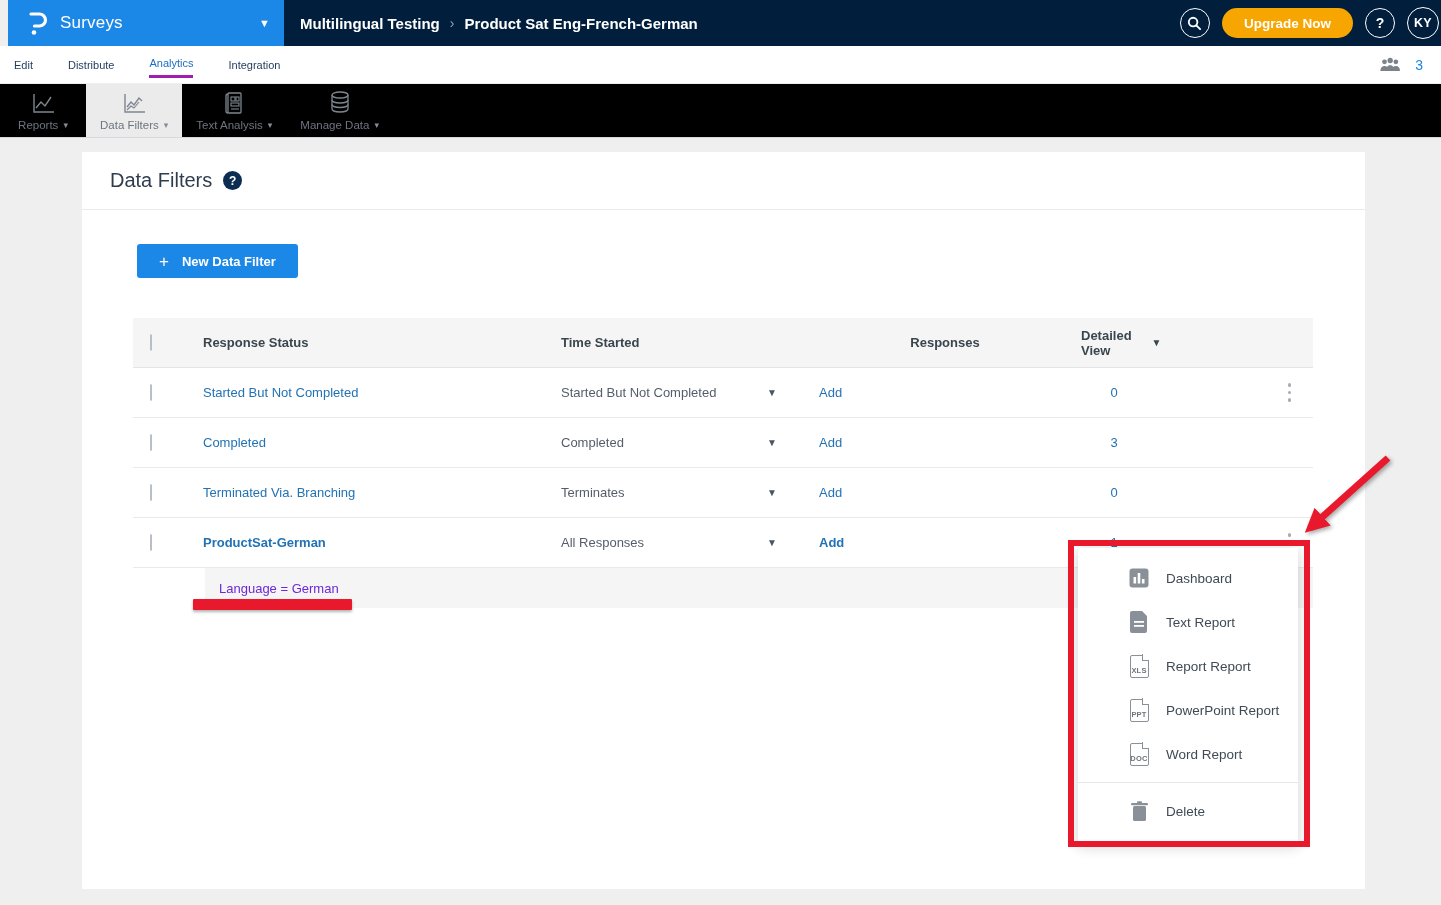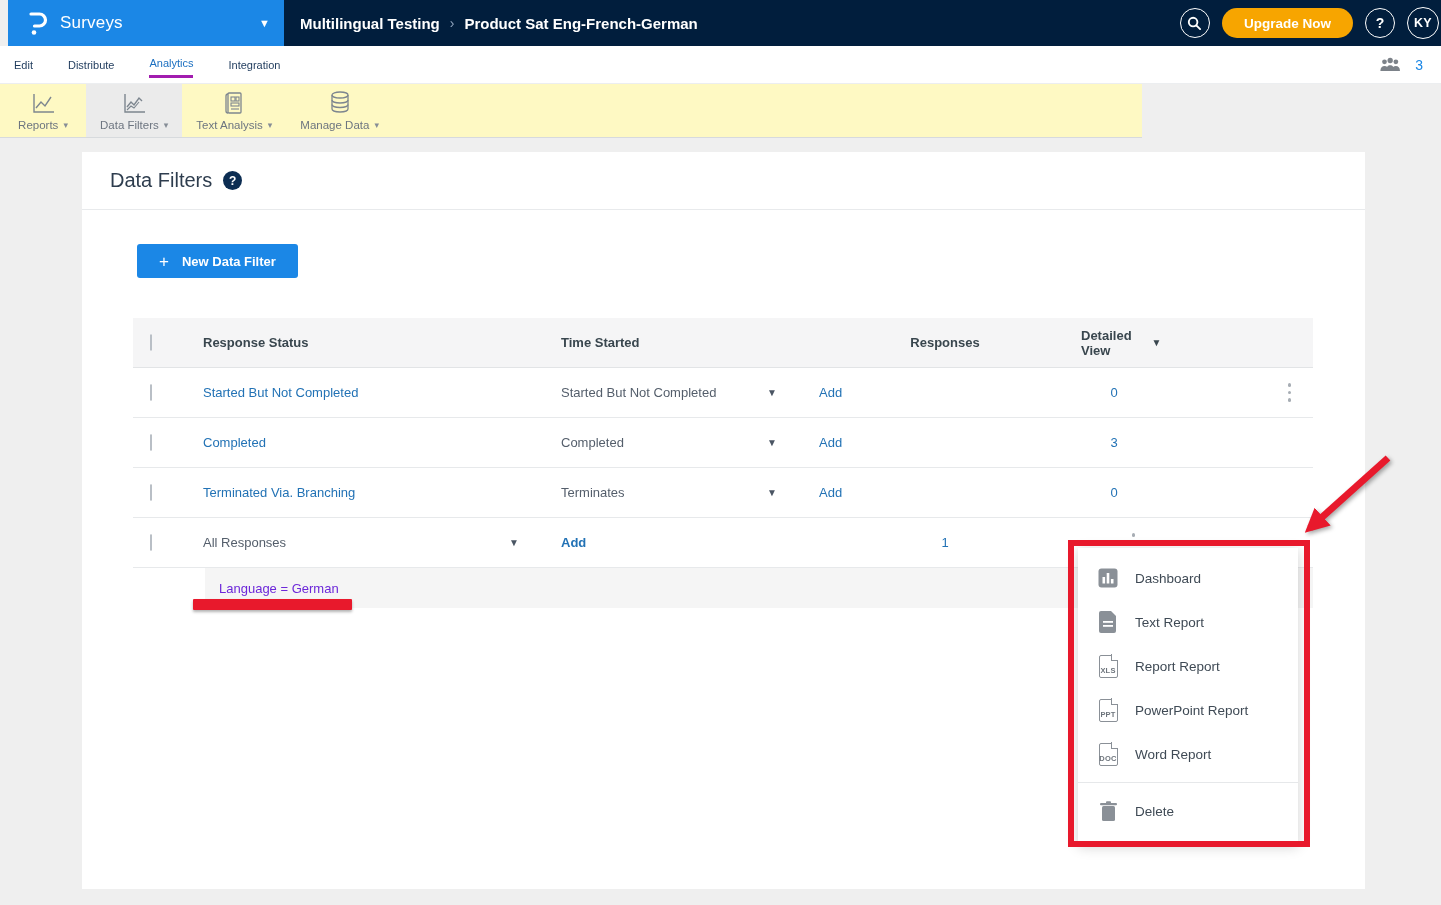--- a/index.html
+++ b/index.html
@@ -35,7 +35,7 @@
   .collab-count { color:#1b87e6; font-size:14px; }
 
   
-  .toolbar { position:absolute; left:0; top:84px; width:1142px; height:54px; background:#fef9c3; border-bottom:1px solid #d7dadd; display:flex; }
+  .toolbar { position:absolute; left:0; top:84px; width:1441px; height:54px; background:#000000; border-bottom:1px solid #d7dadd; display:flex; }
   .tool-item { min-width:86px; padding:6px 14px 0; display:flex; flex-direction:column; align-items:center; justify-content:flex-start; cursor:pointer; }
   .tool-item.active { background:#ebebeb; }
   .tool-icon { height:26px; display:flex; align-items:flex-end; }

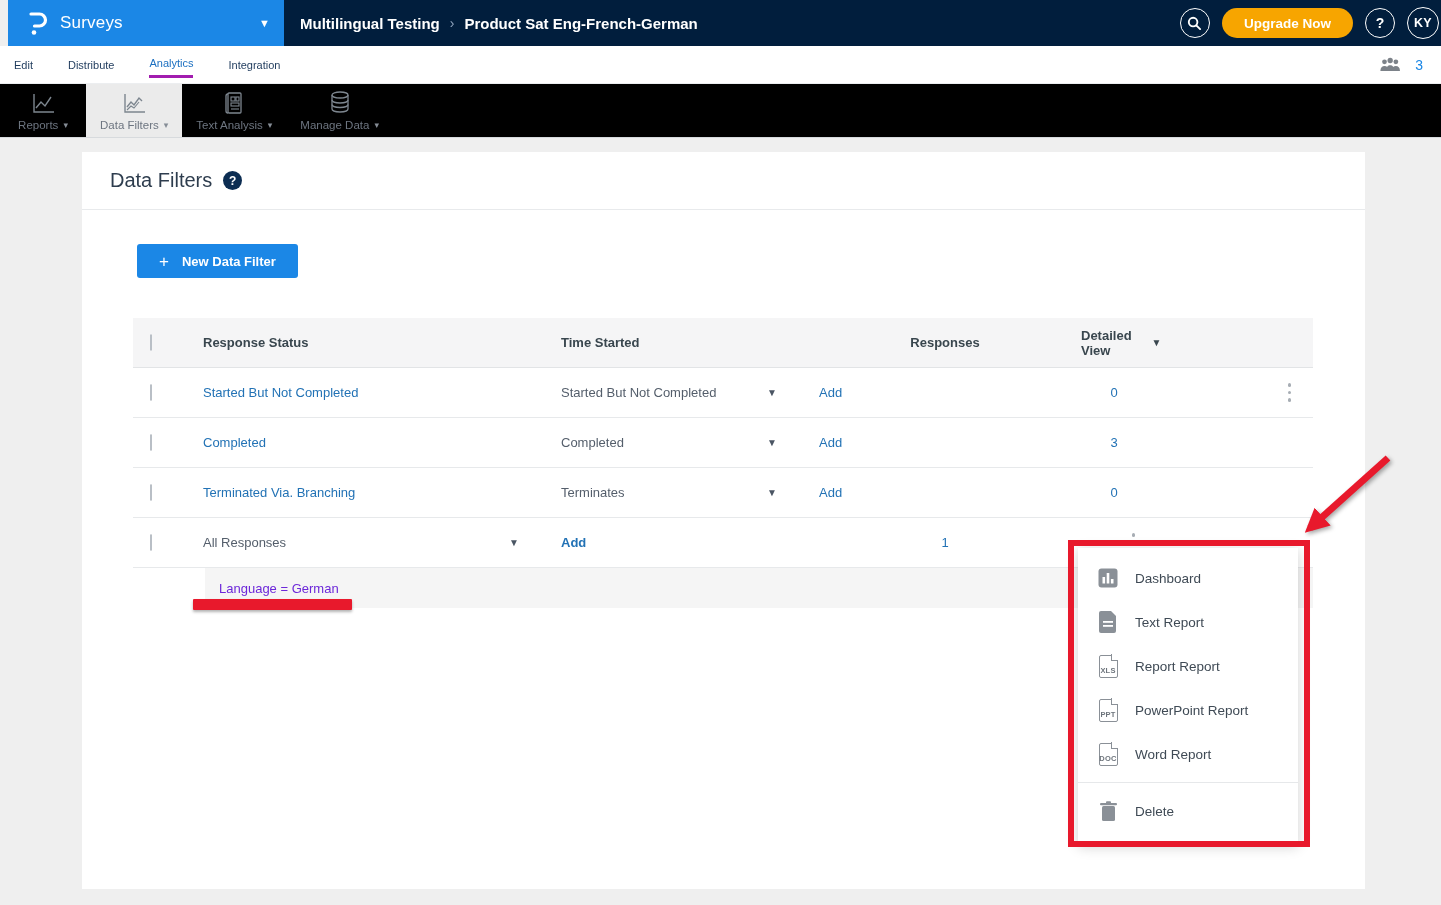--- a/index.html
+++ b/index.html
@@ -273,6 +273,7 @@
 
       <div class="t-row row-bold">
         <div class="cell-check"><span class="checkbox"></span></div>
+        <div><a class="link row-name">ProductSat-German</a></div>
         <div class="cell-status">
             <span>All Responses</span>
             <span class="select-caret">▼</span>

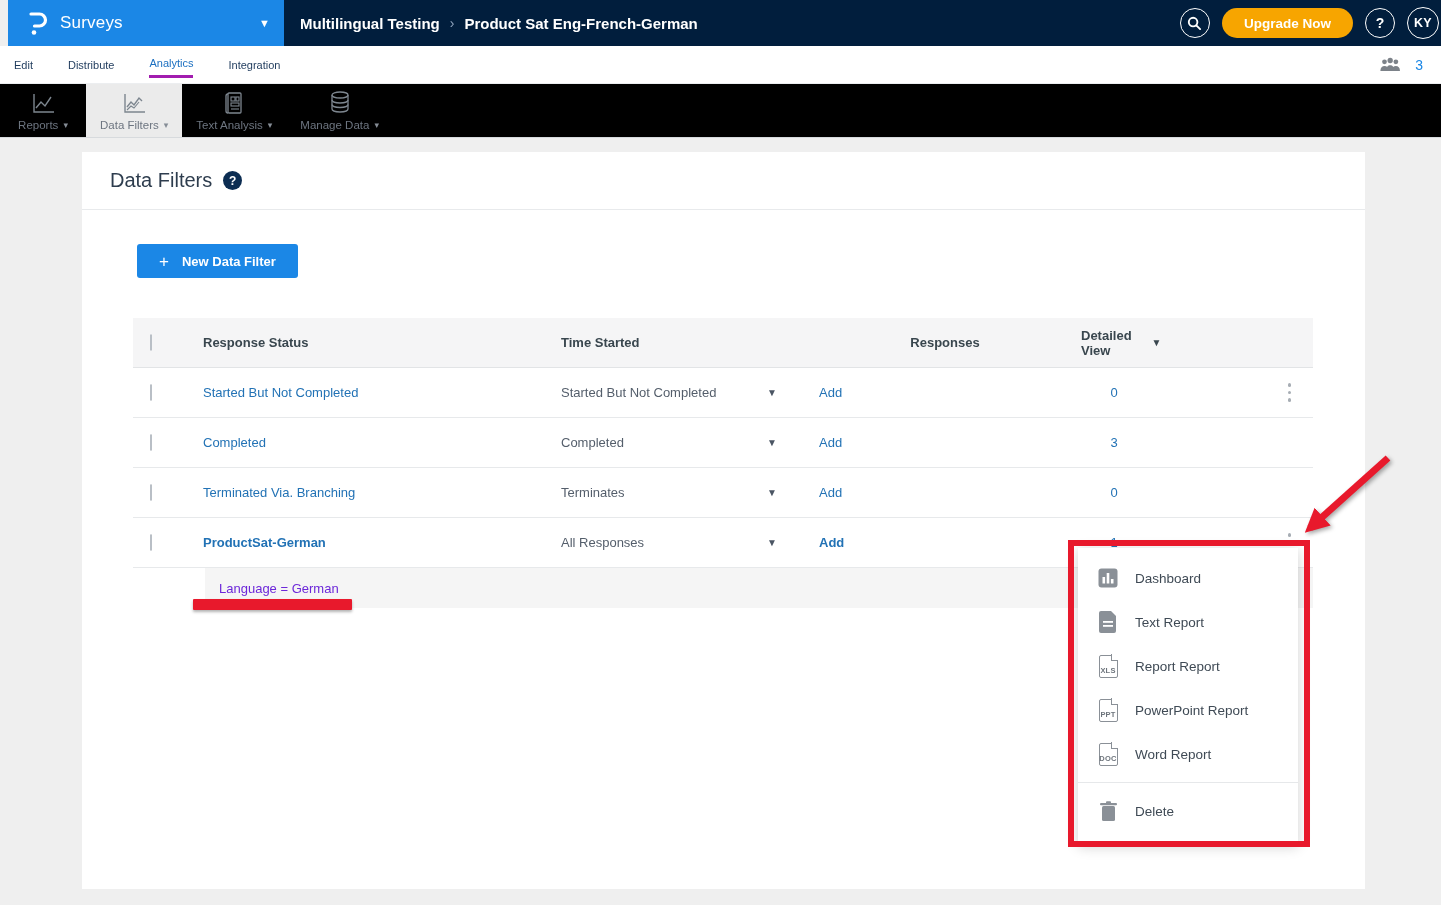--- a/index.html
+++ b/index.html
@@ -75,7 +75,7 @@
 
   
   .context-menu { position:absolute; left:1078px; top:548px; width:220px; background:#fff; box-shadow:0 2px 12px rgba(0,0,0,.18); padding:8px 0 12px; z-index:5; }
-  .menu-item { height:44px; display:flex; align-items:center; gap:16px; padding-left:19px; cursor:pointer; color:#3f4a55; font-size:13.5px; }
+  .menu-item { height:44px; display:flex; align-items:center; gap:16px; padding-left:19px; cursor:pointer; color:#3f4a55; font-size:13.5px;margin-left:31px; }
   .menu-divider { border-top:1px solid #e6e8ea; margin:6px 0; }
   .mi-icon { width:22px; height:24px; display:flex; align-items:center; justify-content:center; flex:0 0 auto; }
   .file-icon { position:relative; width:19px; height:23px; border:1.6px solid #8a9097; border-radius:2px; display:flex; align-items:flex-end; justify-content:center; background:#fff; }

